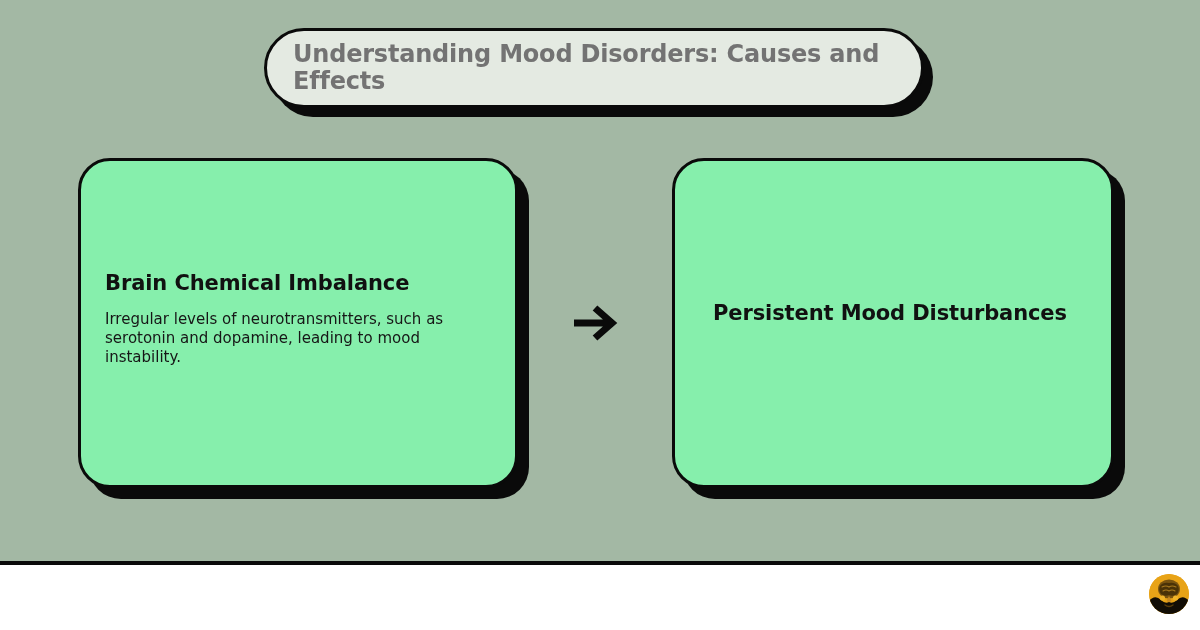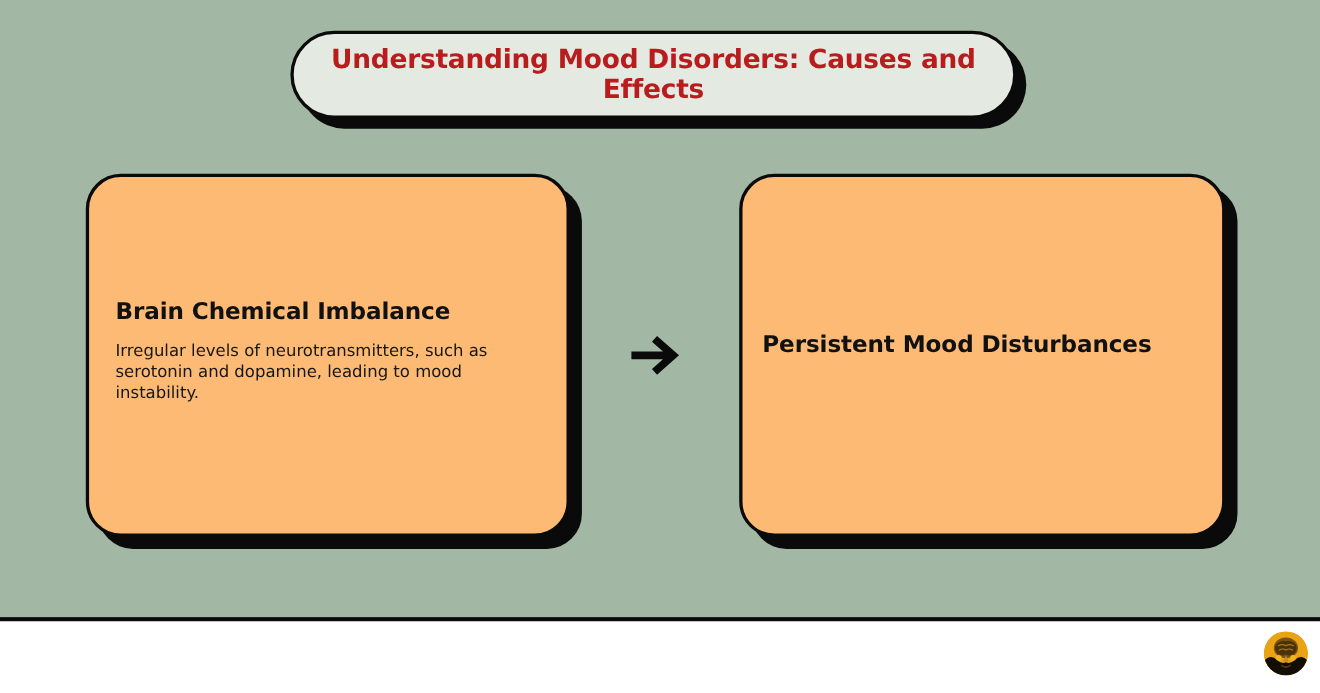--- a/index.html
+++ b/index.html
@@ -64,8 +64,7 @@
     font-size: 24px;
     font-weight: bold;
     line-height: 1.12;
-    color: #b91c1c;
-    text-align: center;
+    color: #737373;
     letter-spacing: -0.2px;
   }
 

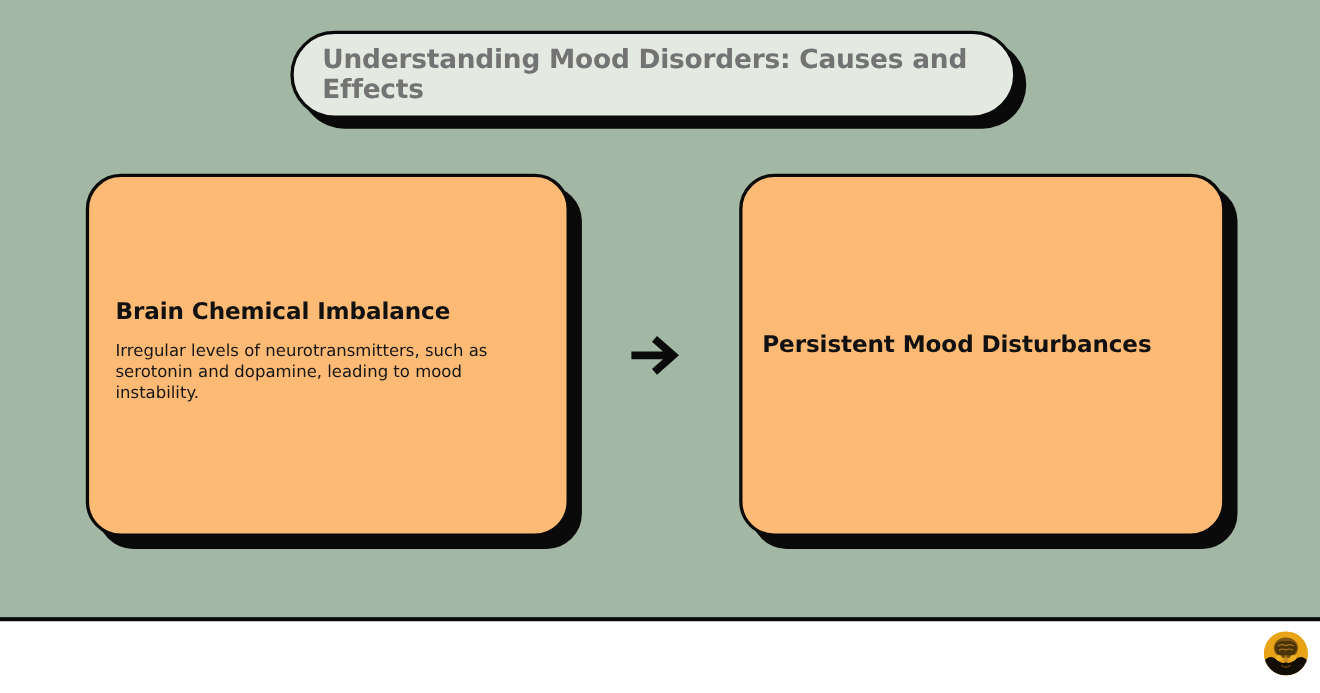--- a/index.html
+++ b/index.html
@@ -71,7 +71,7 @@
   
   .card {
     position: absolute;
-    background: #fdba74;
+    background: #86efac;
     border: 3px solid #0a0a0a;
     border-radius: 32px;
     box-shadow: 11px 11px 0 0 #0a0a0a;

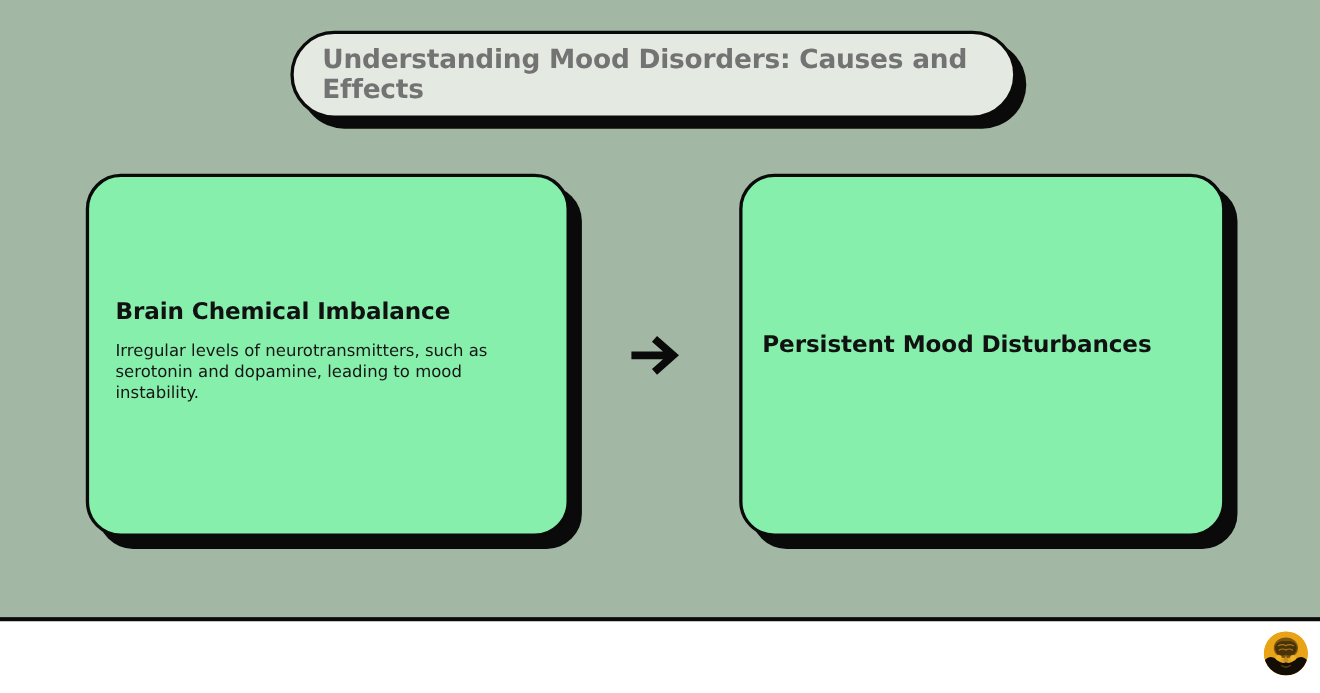--- a/index.html
+++ b/index.html
@@ -92,7 +92,7 @@
     top: 158px;
     width: 442px;
     height: 330px;
-    padding: 0 16px;
+    padding: 0 36px;
   }
   .card-inner {
     margin-top: -8px;

